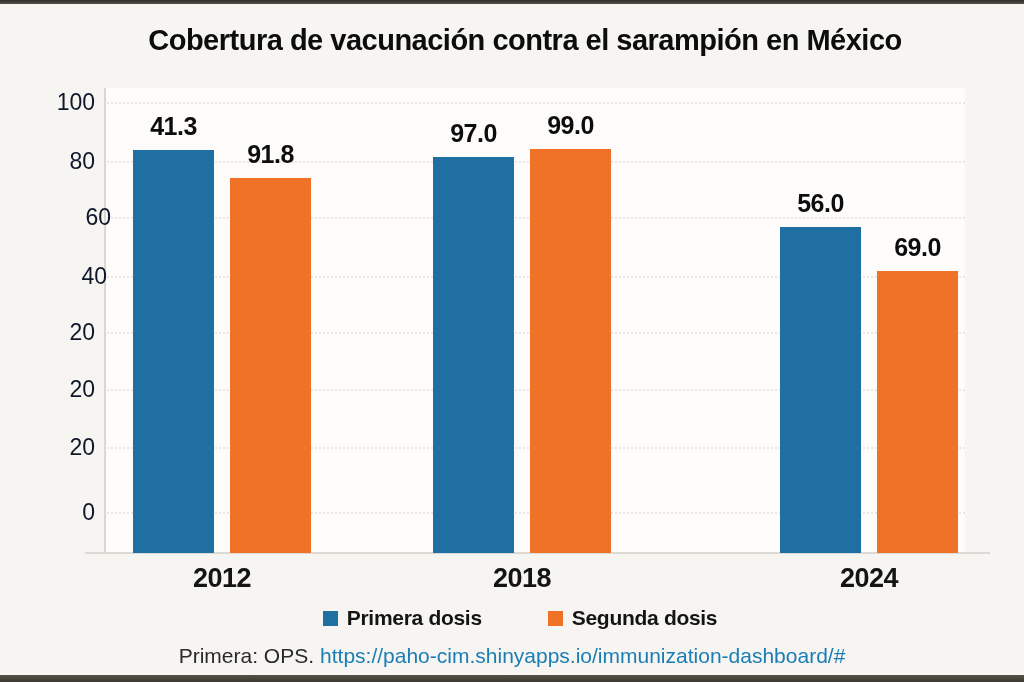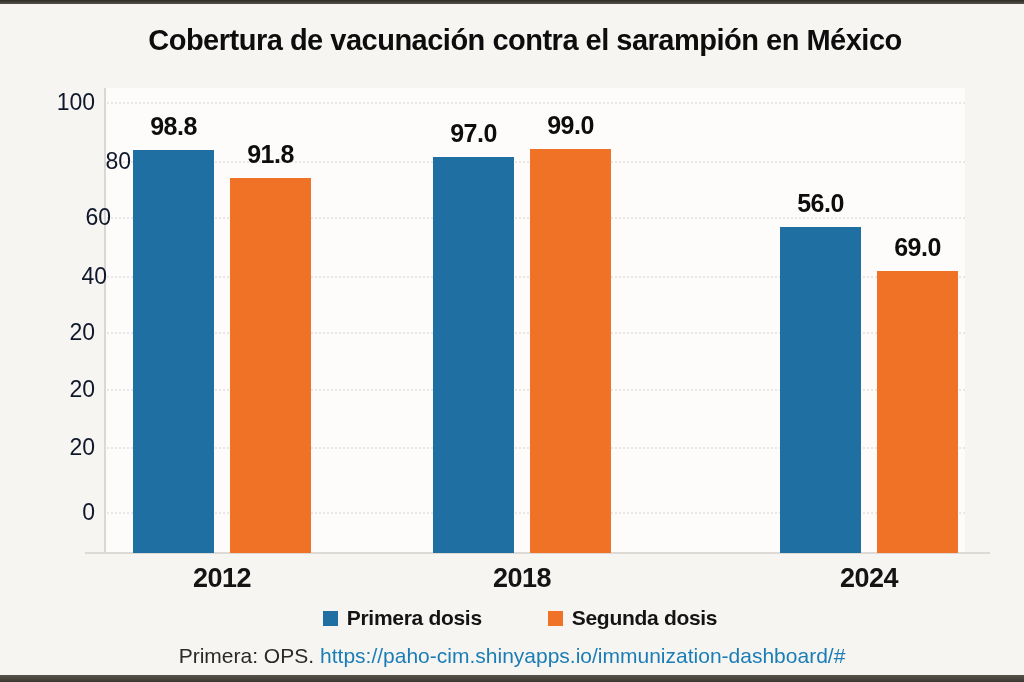--- a/index.html
+++ b/index.html
@@ -79,7 +79,7 @@
     <div class="gridline" style="top: 512px;"></div>
     <div class="ytick" style="top: 499px;">0</div>
     <div class="bar" style="left: 133px; top: 150px; width: 81px; height: 403px; background: rgb(31, 111, 163);"></div>
-    <div class="value-label" style="left: 103px; top: 112px; width: 141px;">98.8</div>
+    <div class="value-label" style="left: 103px; top: 112px; width: 141px;">41.3</div>
     <div class="bar" style="left: 230px; top: 178px; width: 81px; height: 375px; background: rgb(239, 114, 38);"></div>
     <div class="value-label" style="left: 200px; top: 140px; width: 141px;">91.8</div>
     <div class="xtick" style="left: 152px;">2012</div>

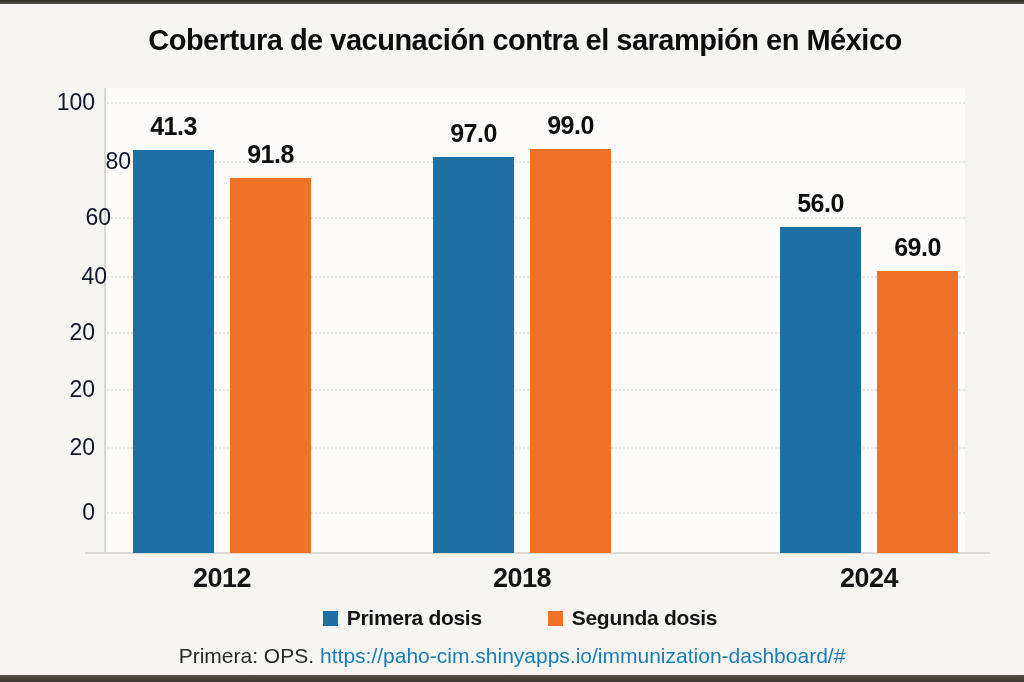--- a/index.html
+++ b/index.html
@@ -65,7 +65,7 @@
 <div class="gridline" style="top: 102px;"></div>
     <div class="ytick" style="top: 89px;">100</div>
     <div class="gridline" style="top: 161px;"></div>
-    <div class="ytick" style="top: 148px; padding-left: 36px;">80</div>
+    <div class="ytick" style="top: 148px;">80</div>
     <div class="gridline" style="top: 217px;"></div>
     <div class="ytick" style="top: 204px; margin-left: 16px;">60</div>
     <div class="gridline" style="top: 276px;"></div>

